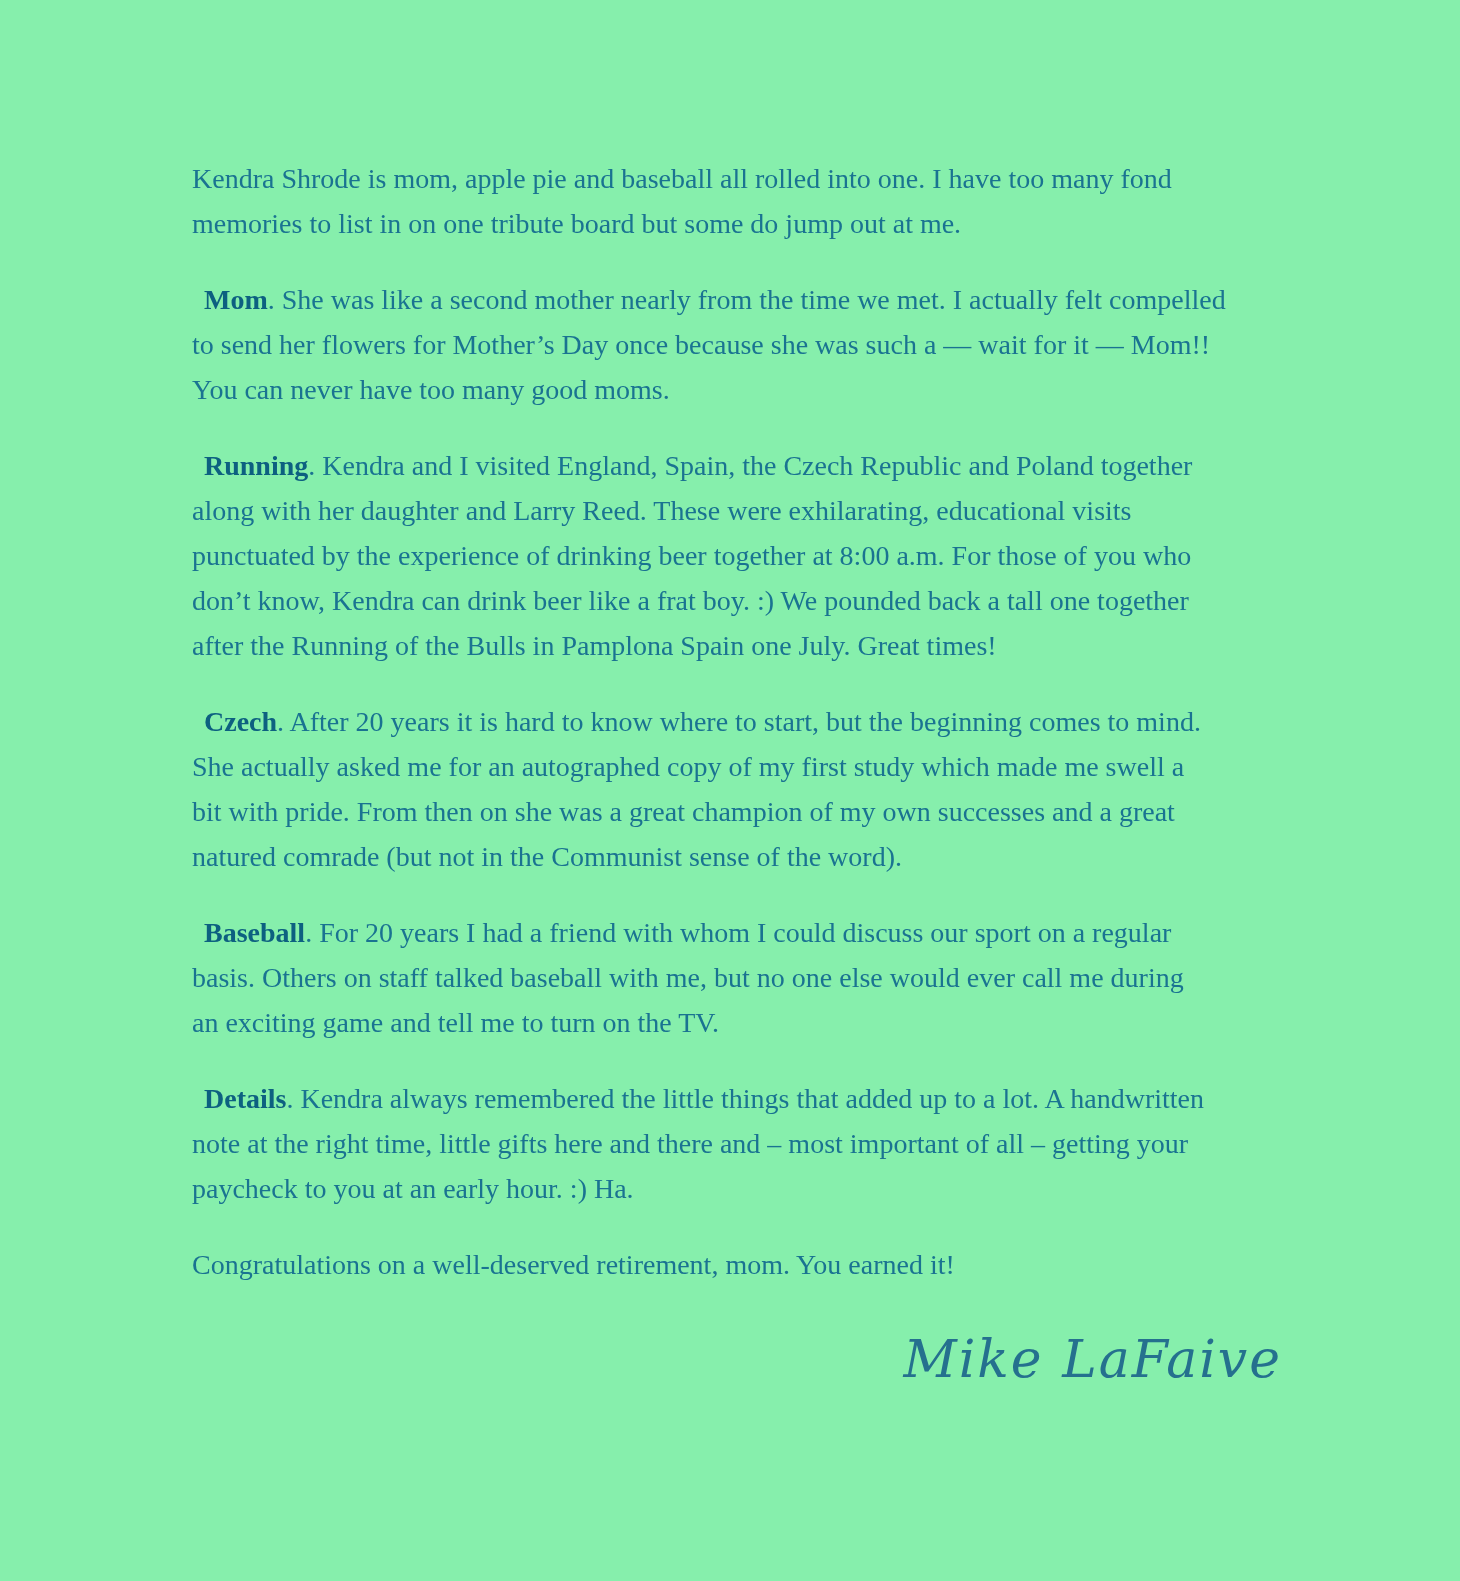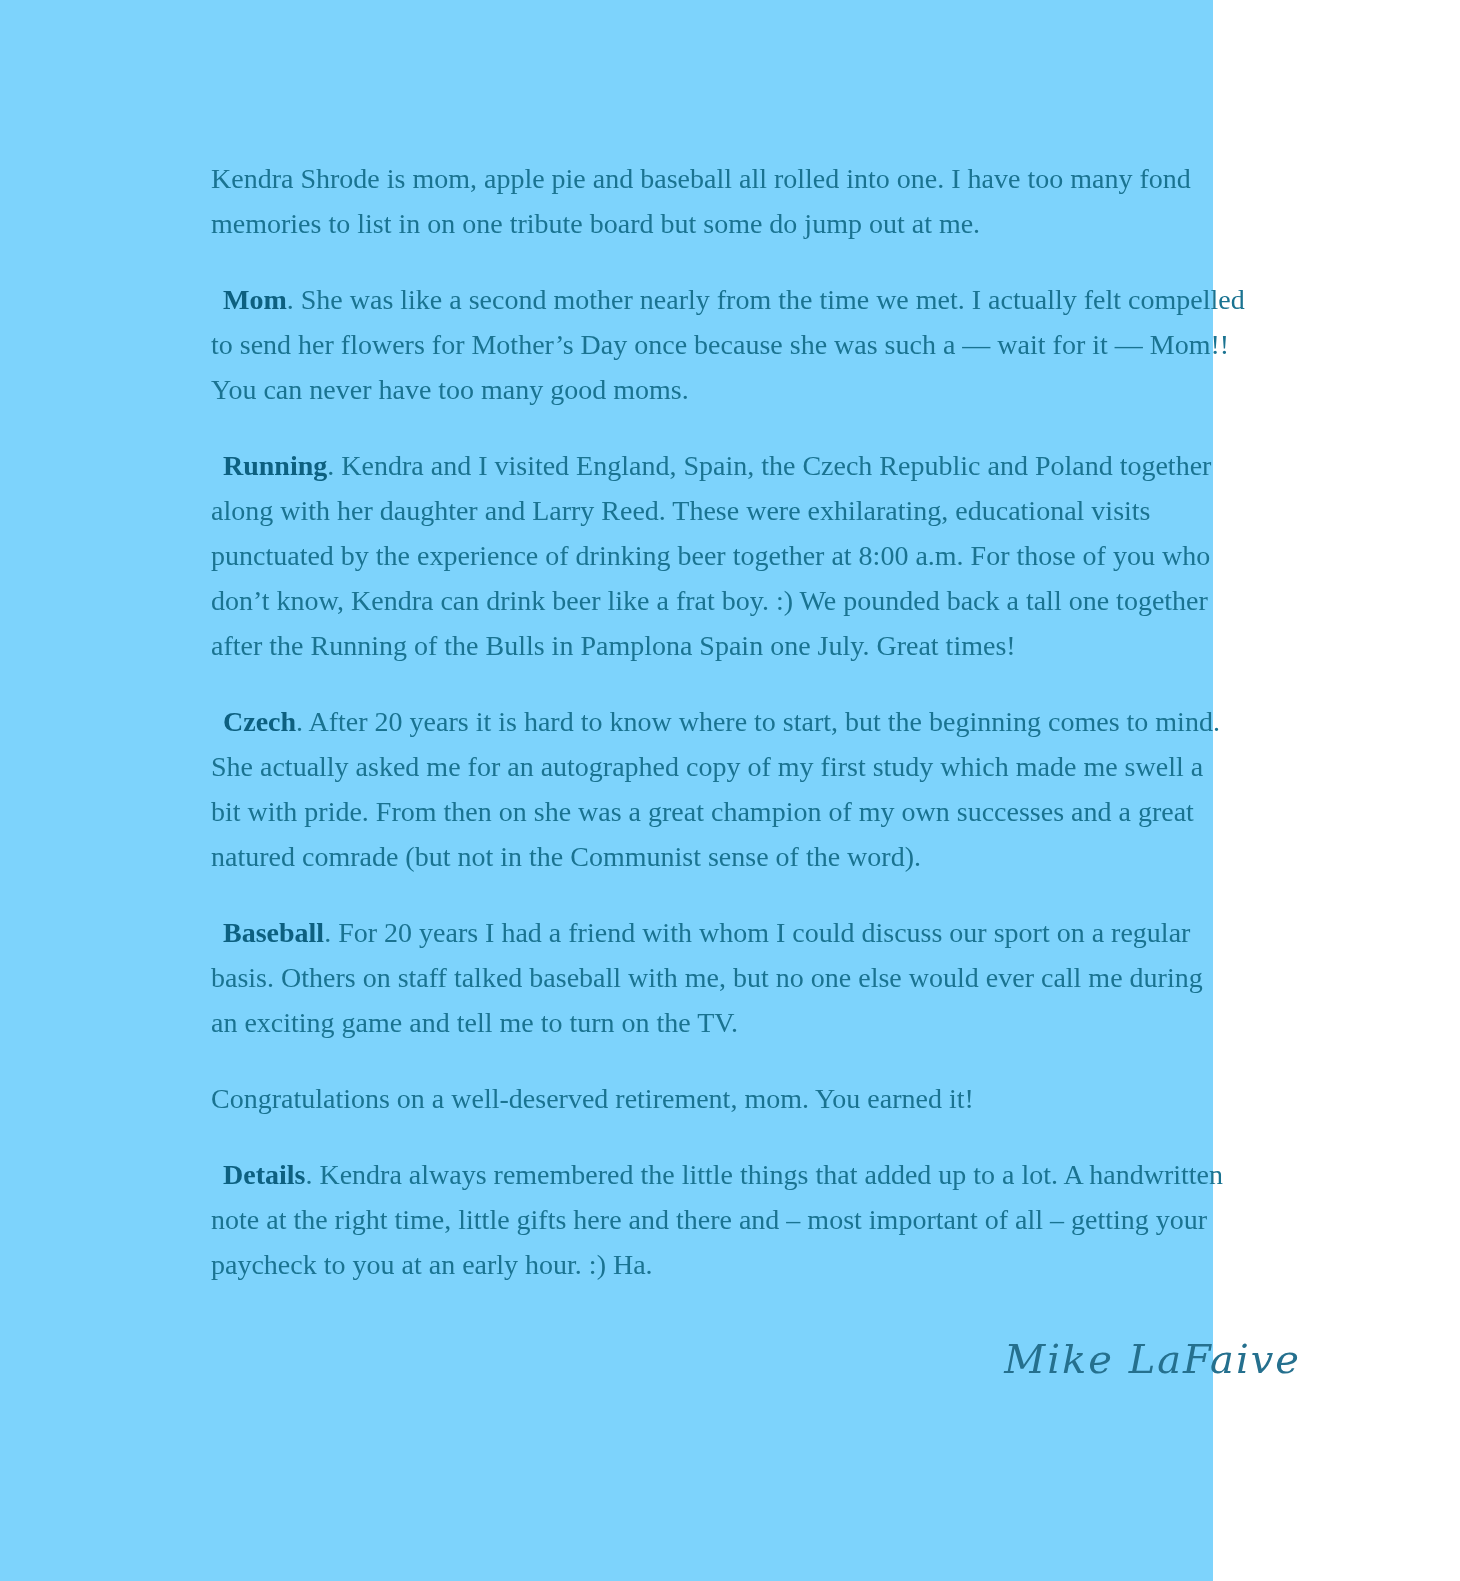--- a/index.html
+++ b/index.html
@@ -13,11 +13,10 @@
     position: relative;
   }
   .page {
-    width: 1213px;
+    width: 1460px;
     min-height: 1581px;
-    background: #7dd3fc;
+    background: #86efac;
     box-sizing: border-box;
-    padding-left: 19px;
   }
   .content {
     padding: 156px 0 0 192px;

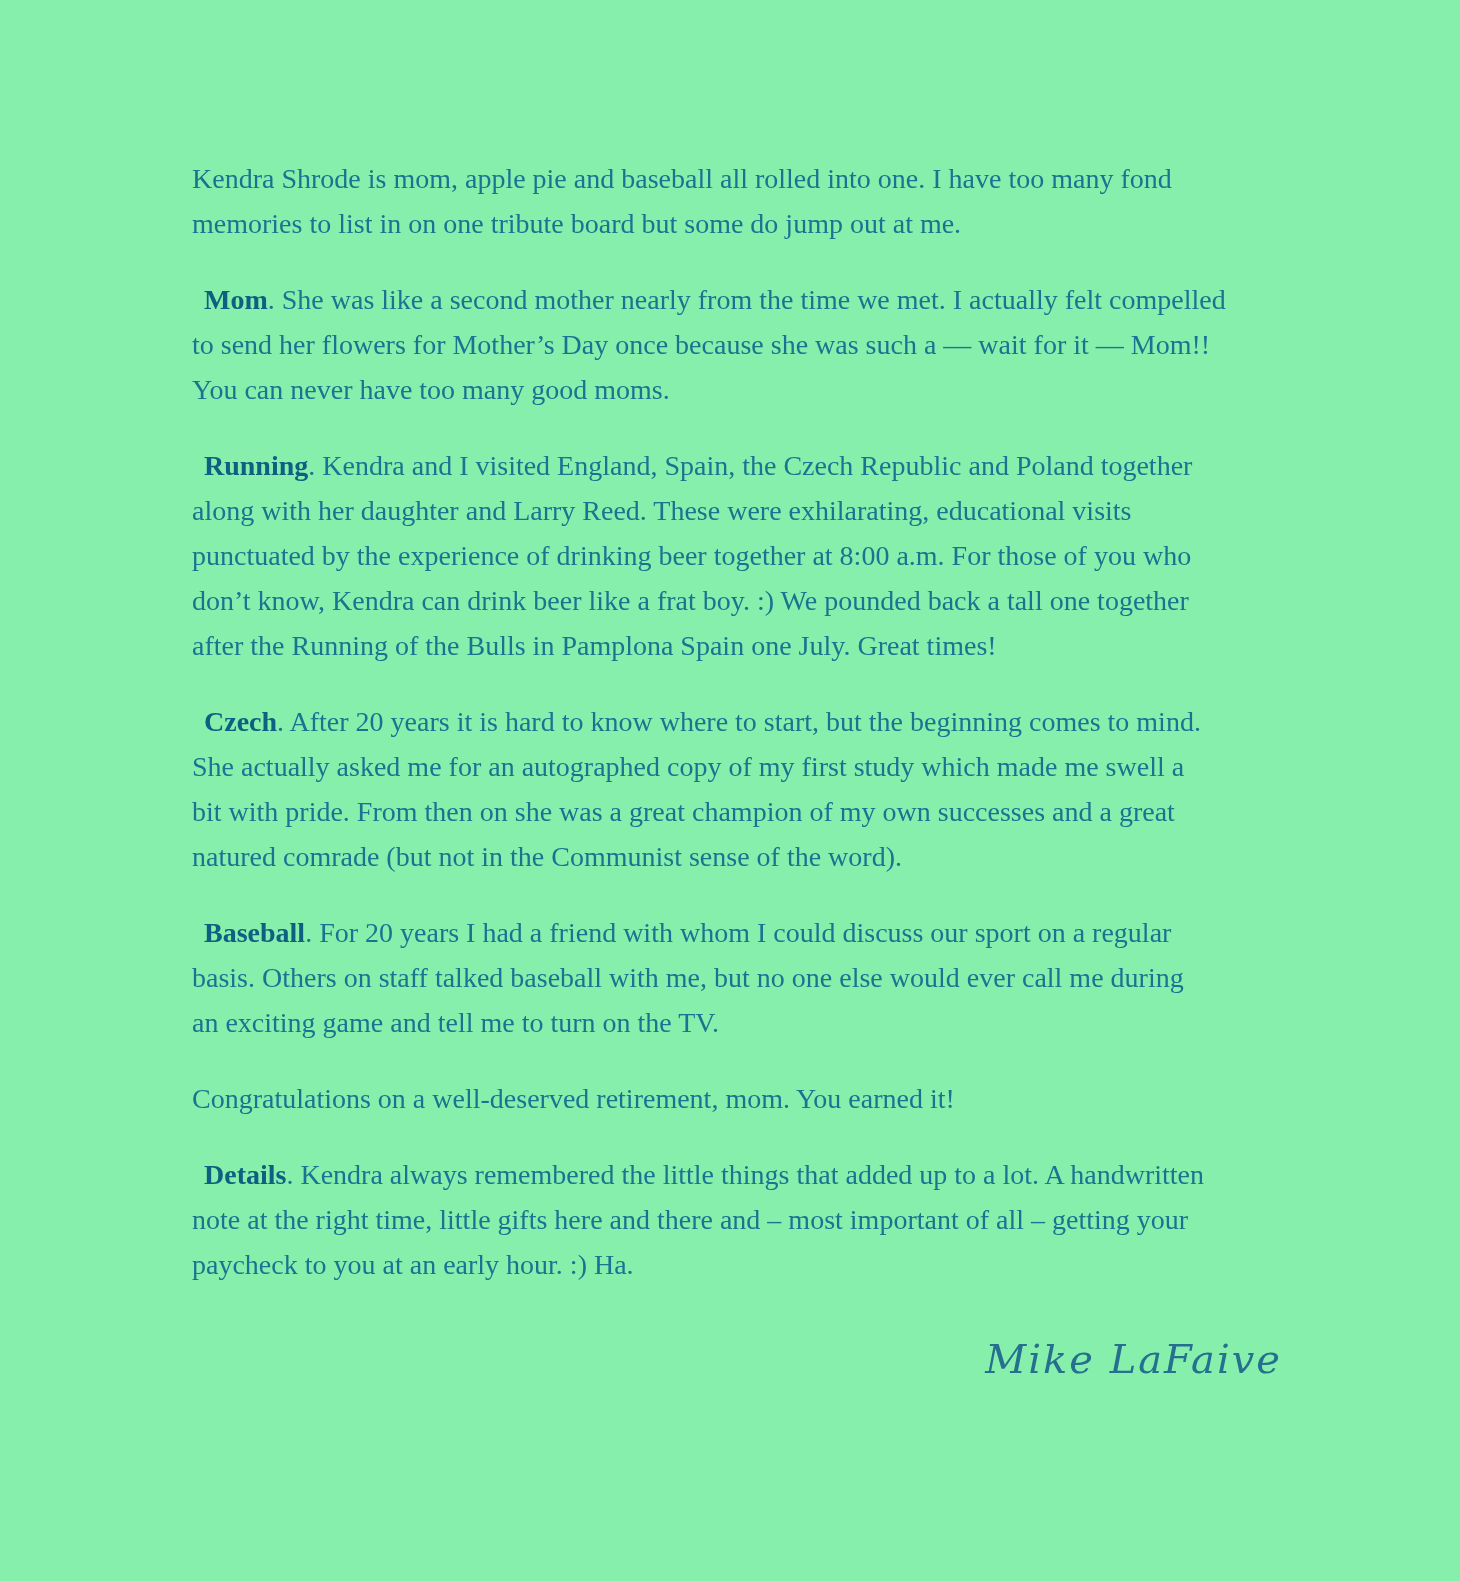--- a/index.html
+++ b/index.html
@@ -74,10 +74,10 @@
       <p class="para"><strong class="lead">Baseball</strong><span>. For 20 years I had a friend with whom I could discuss our sport on a regular
 basis. Others on staff talked baseball with me, but no one else would ever call me during
 an exciting game and tell me to turn on the TV.</span></p>
-      <p class="para"><span>Congratulations on a well-deserved retirement, mom. You earned it!</span></p>
       <p class="para"><strong class="lead">Details</strong><span>. Kendra always remembered the little things that added up to a lot. A handwritten
 note at the right time, little gifts here and there and – most important of all – getting your
 paycheck to you at an early hour. :) Ha.</span></p>
+      <p class="para"><span>Congratulations on a well-deserved retirement, mom. You earned it!</span></p>
     <div class="signature">Mike LaFaive</div>
   </div>
 </div>

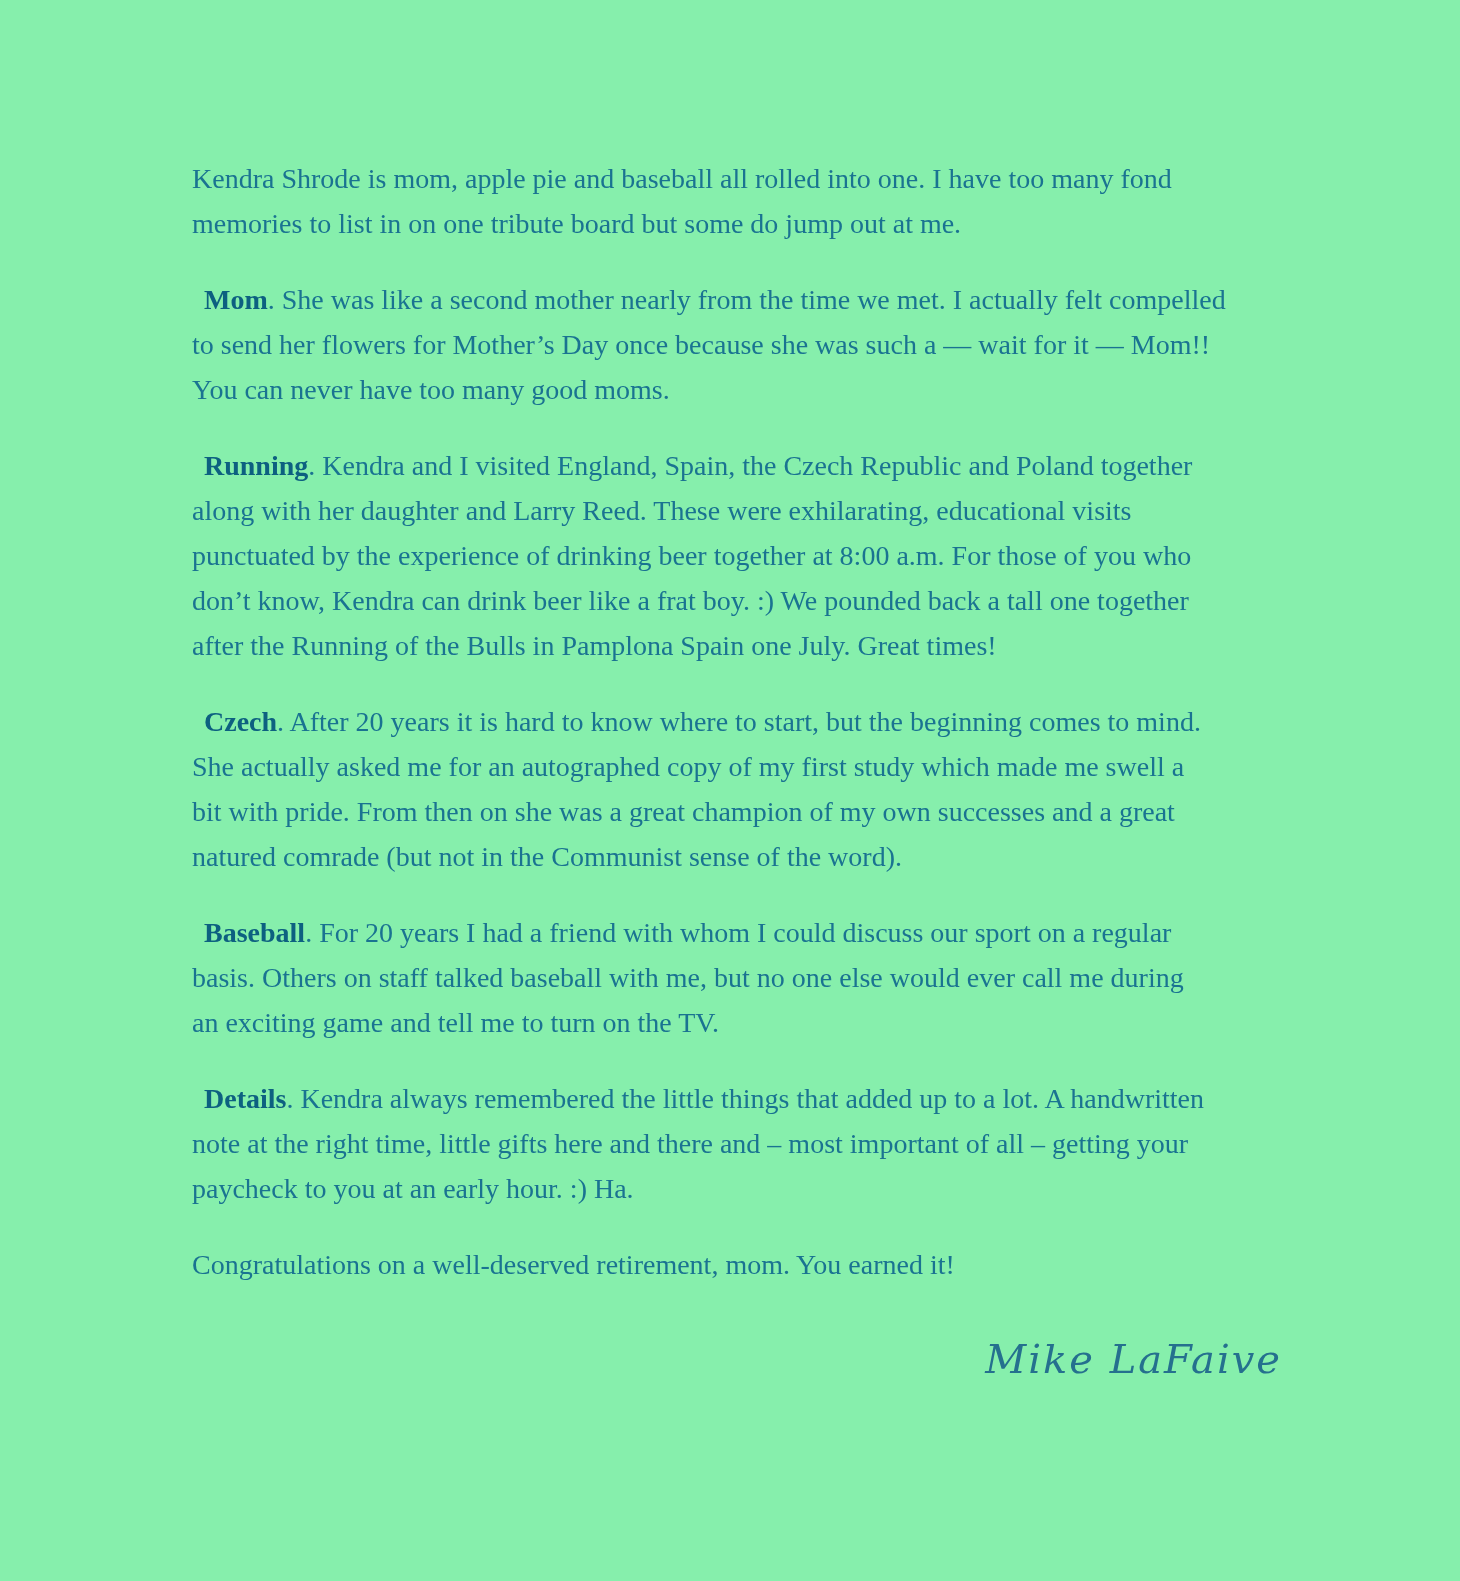--- a/index.html
+++ b/index.html
@@ -42,7 +42,7 @@
   .signature {
     font-family: "DejaVu Serif", serif;
     font-style: italic;
-    font-size: 40px;
+    font-size: 52px;
     line-height: 56px;
     letter-spacing: 2px;
     color: #25708e;

